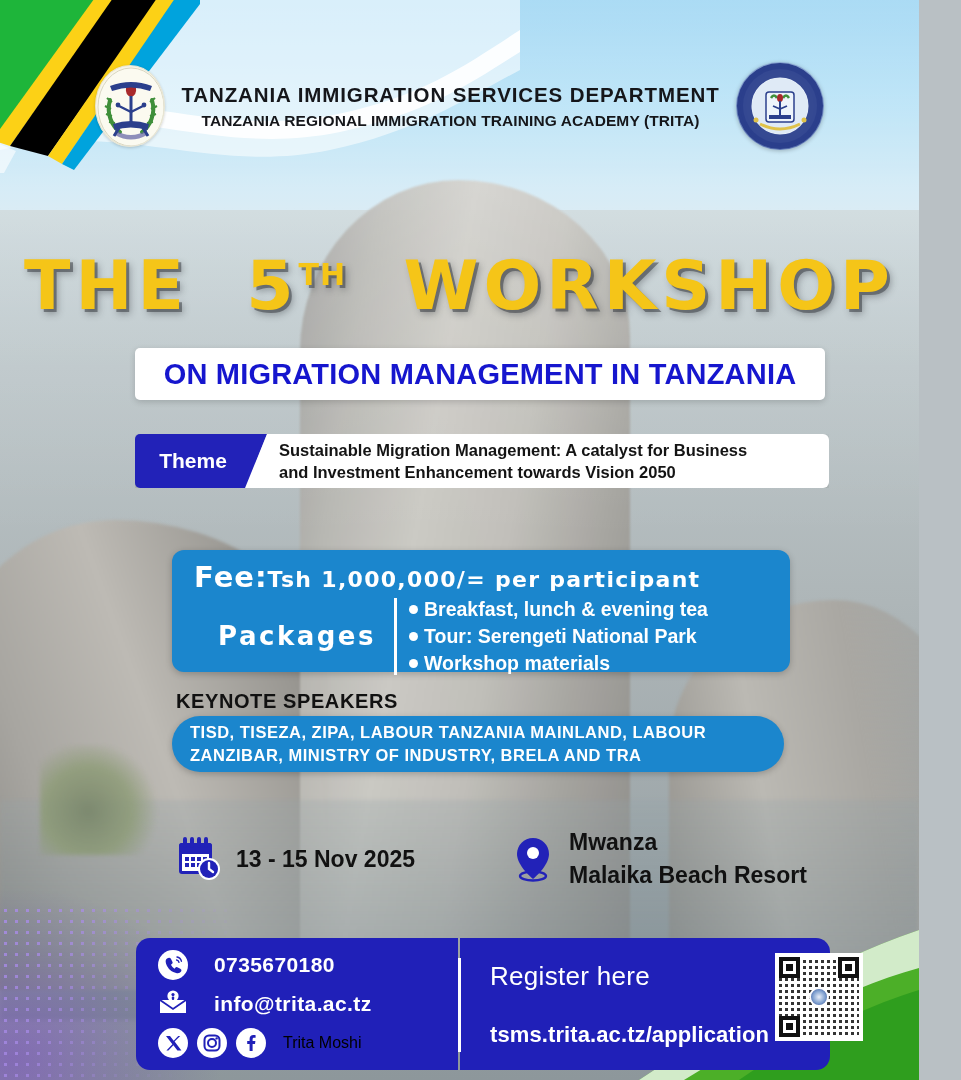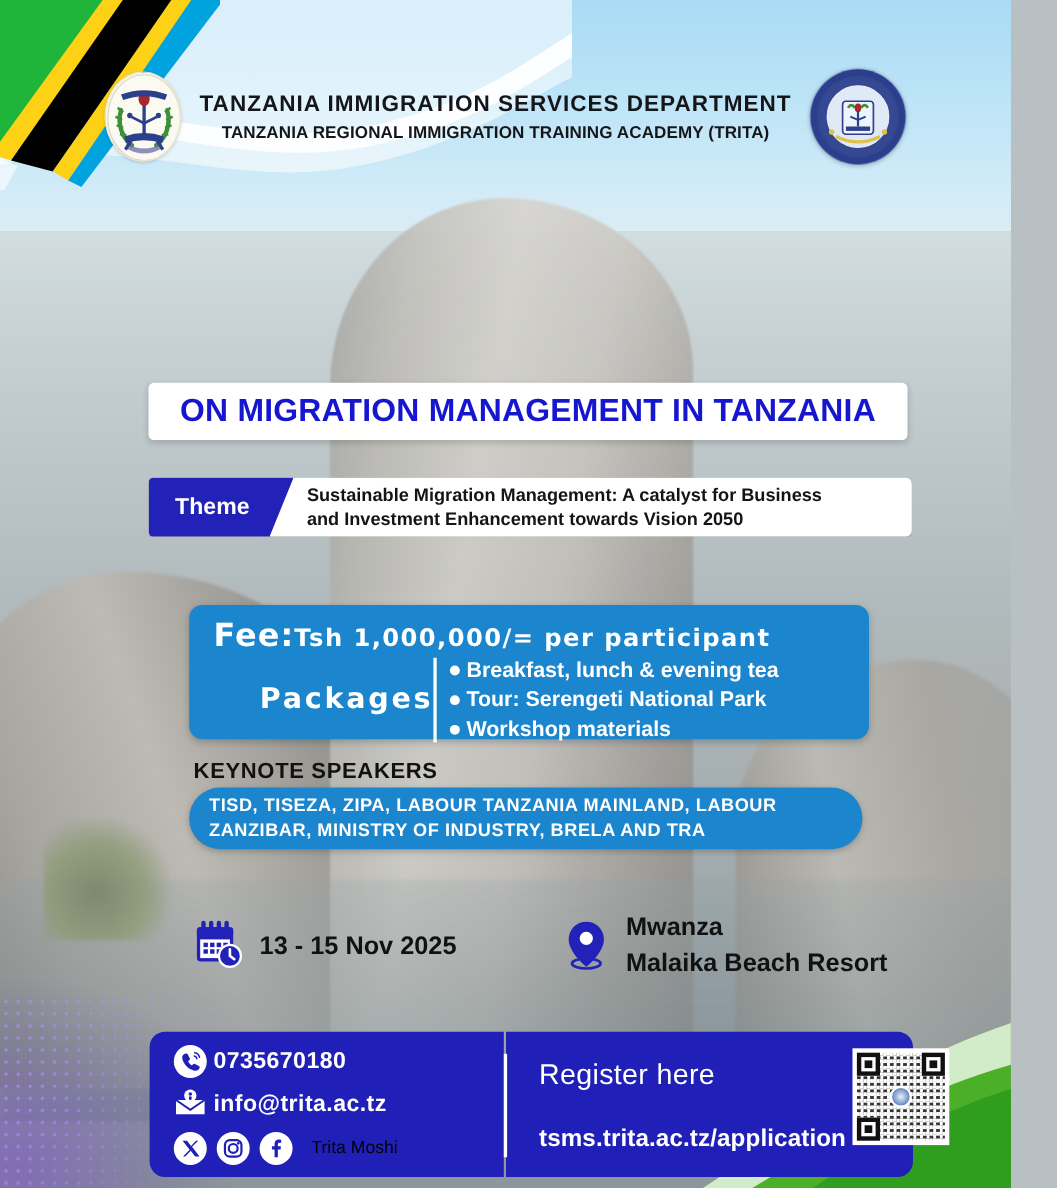--- a/index.html
+++ b/index.html
@@ -348,6 +348,13 @@
     </div>
   </div>
 
+  <div class="title-wrap">
+    <div class="title-main">
+      <span>THE</span>
+      <span>&nbsp;</span><span>5</span><sup>TH</sup>
+      <span>&nbsp;</span><span>WORKSHOP</span>
+    </div>
+  </div>
   <div class="subtitle-band">
     <span>ON MIGRATION MANAGEMENT IN TANZANIA</span>
   </div>

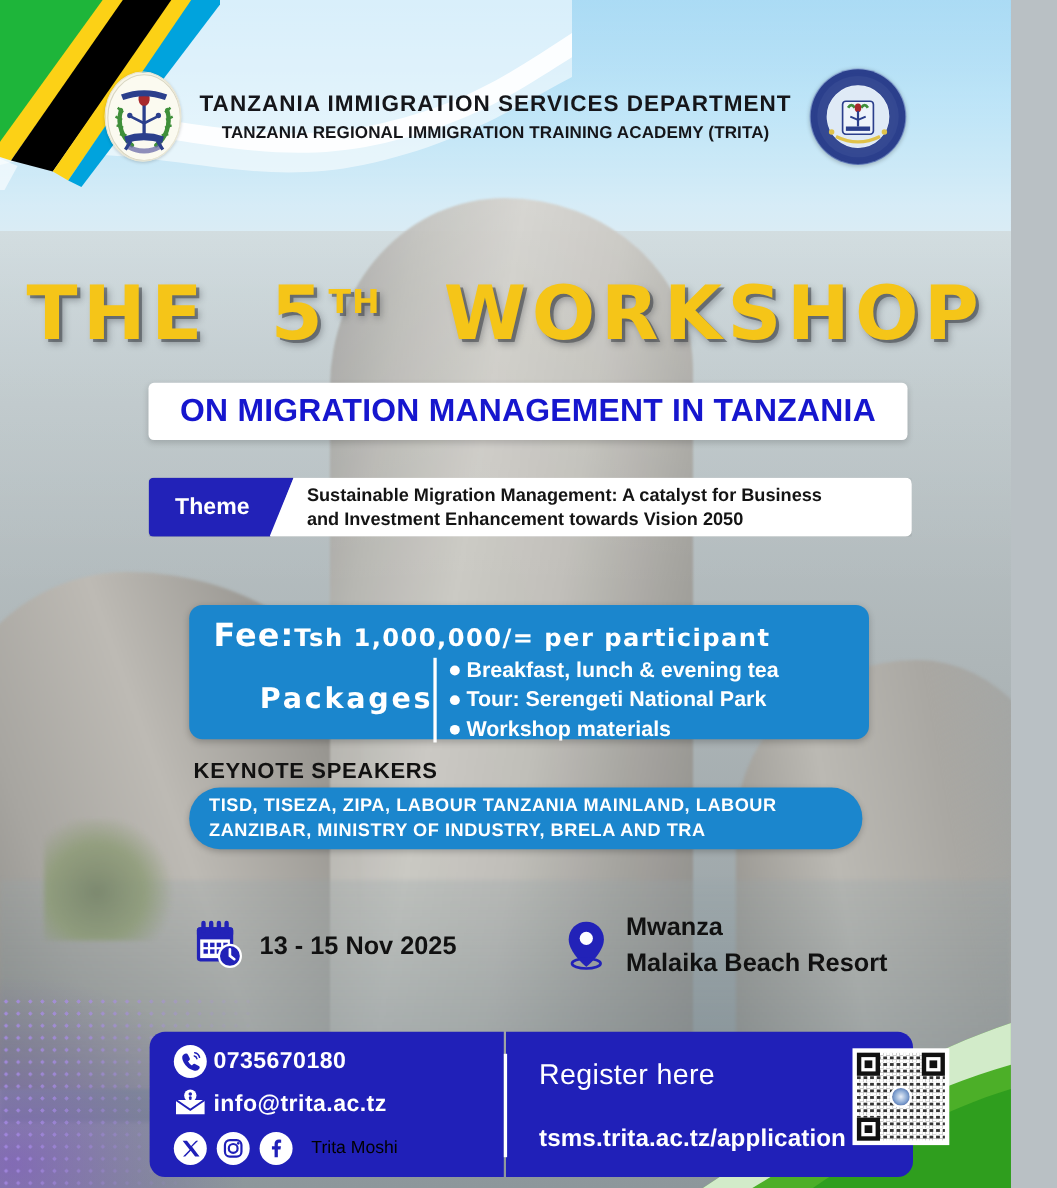--- a/index.html
+++ b/index.html
@@ -178,7 +178,7 @@
   .pkg-label {
     font-size:26px; font-weight:bold; color:#fff; letter-spacing:2.5px;
     font-family:"DejaVu Sans", sans-serif;
-    width:200px; flex:0 0 auto; text-align:right; padding-left:6px;
+    width:200px; flex:0 0 auto; text-align:center; padding-left:6px;
   }
   .pkg-divider { width:3px; background:#fff; align-self:stretch; margin:2px 12px 2px 0; }
   .pkg-list { list-style:none; }

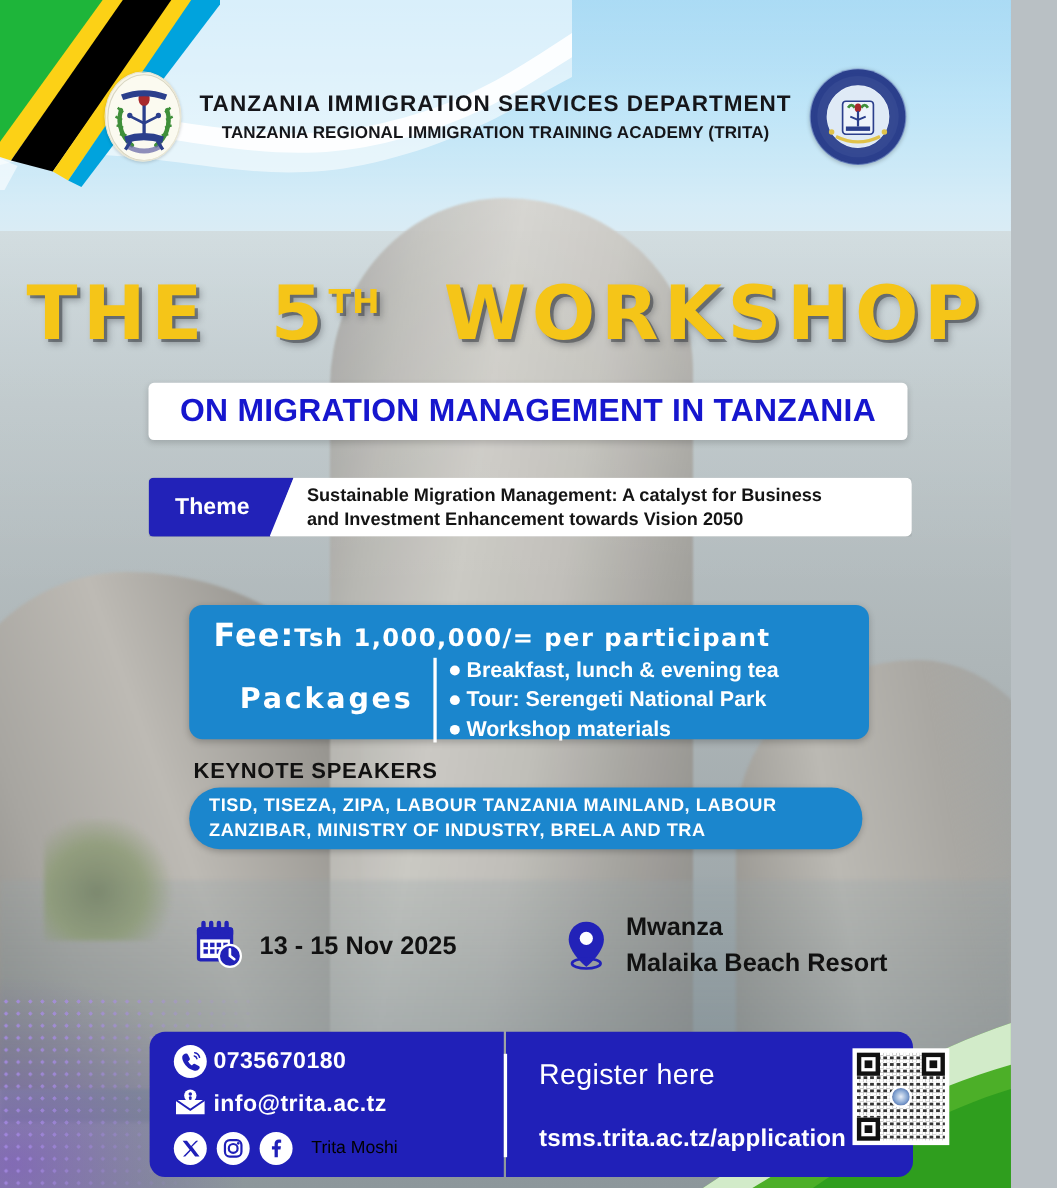--- a/index.html
+++ b/index.html
@@ -224,7 +224,7 @@
     padding:10px 16px;
     display:flex; align-items:center;
   }
-  .foot-line { display:flex; align-items:center; gap:6px; }
+  .foot-line { display:flex; align-items:center; gap:26px; }
   .foot-line .txt {
     font-size:21px; font-weight:bold; color:#fff; letter-spacing:.4px;
   }

